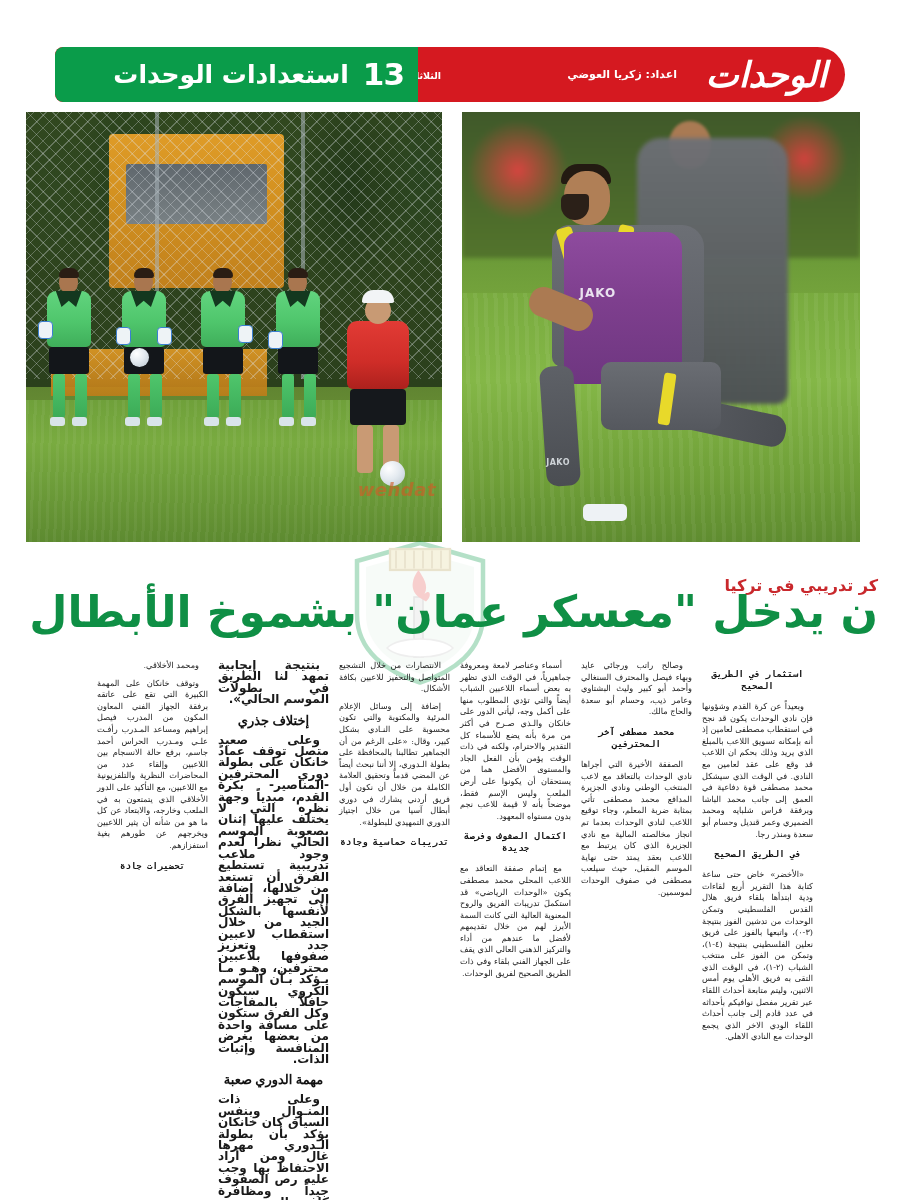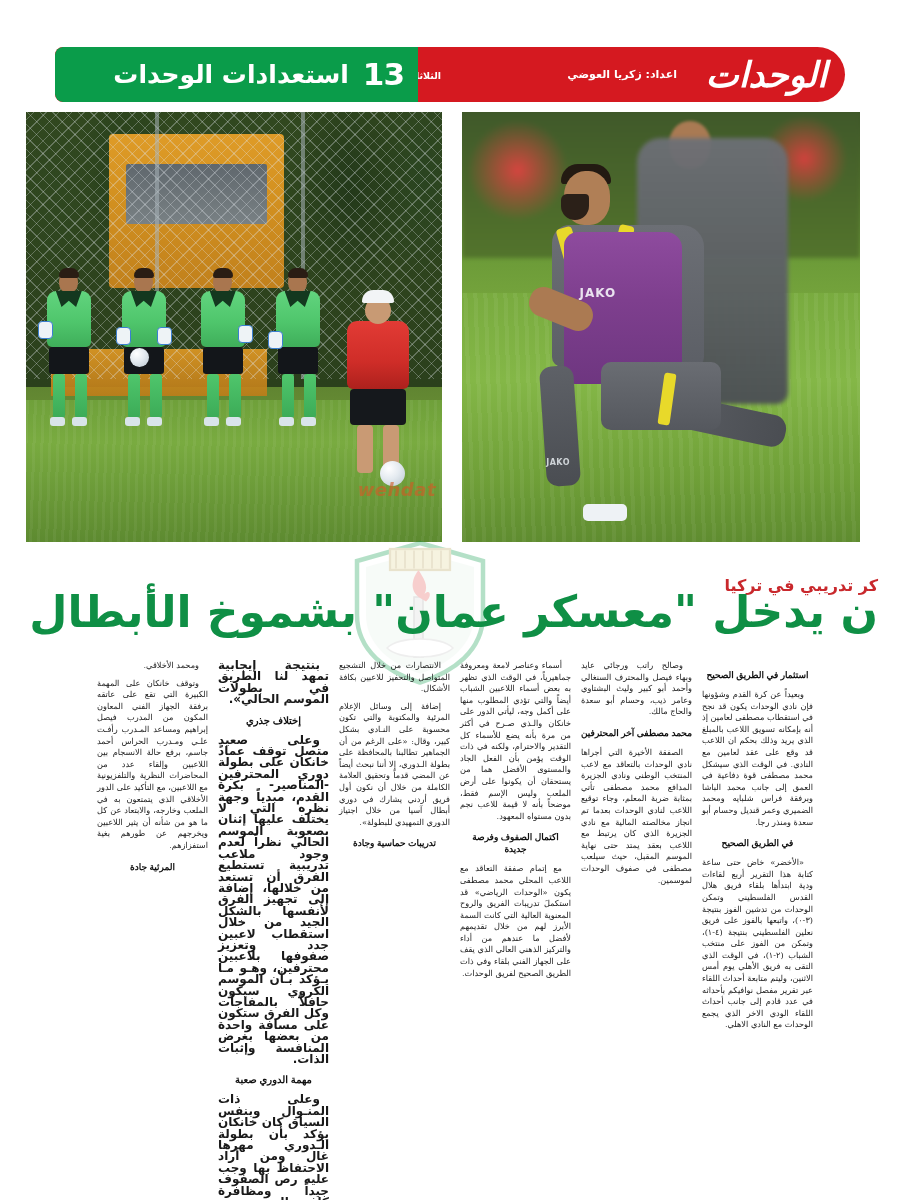--- a/index.html
+++ b/index.html
@@ -177,7 +177,7 @@
     font-weight:bold;
   }
   .col.serif p{font-family:"DejaVu Serif","Liberation Serif",serif;}
-  .col.serif h3{font-family:Liberation Sans, sans-serif;}
+  .col.serif h3{font-family:Liberation Mono, monospace;}
   .col.sans p{font-family:"DejaVu Sans","Liberation Sans",sans-serif;font-weight:bold;font-size:12px;line-height:11.4px;}
   .col.sans h3{font-family:Liberation Sans, sans-serif;font-size:10px;}
 </style>

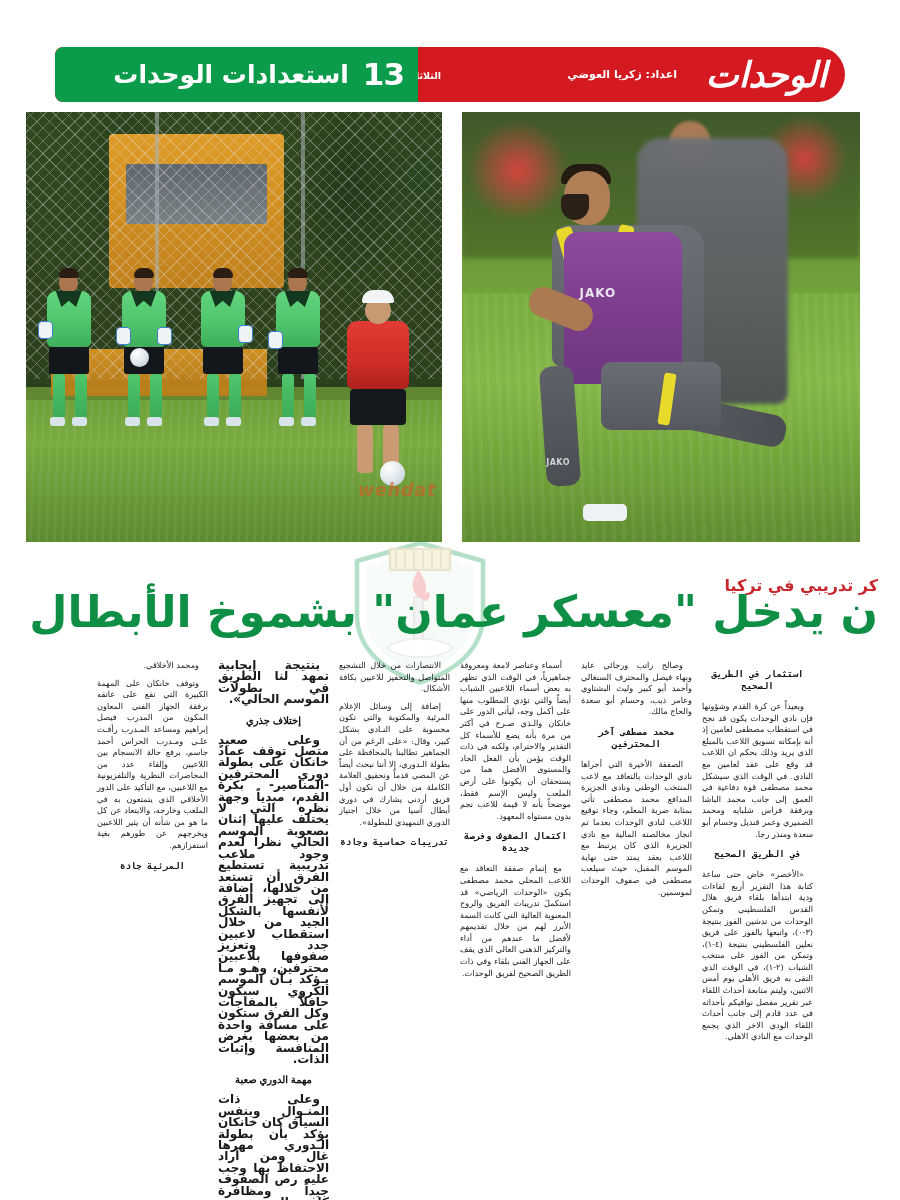--- a/index.html
+++ b/index.html
@@ -179,7 +179,7 @@
   .col.serif p{font-family:"DejaVu Serif","Liberation Serif",serif;}
   .col.serif h3{font-family:Liberation Mono, monospace;}
   .col.sans p{font-family:"DejaVu Sans","Liberation Sans",sans-serif;font-weight:bold;font-size:12px;line-height:11.4px;}
-  .col.sans h3{font-family:Liberation Sans, sans-serif;font-size:10px;}
+  .col.sans h3{font-family:Liberation Serif, serif;font-size:13px;}
 </style>
 </head>
 <body>

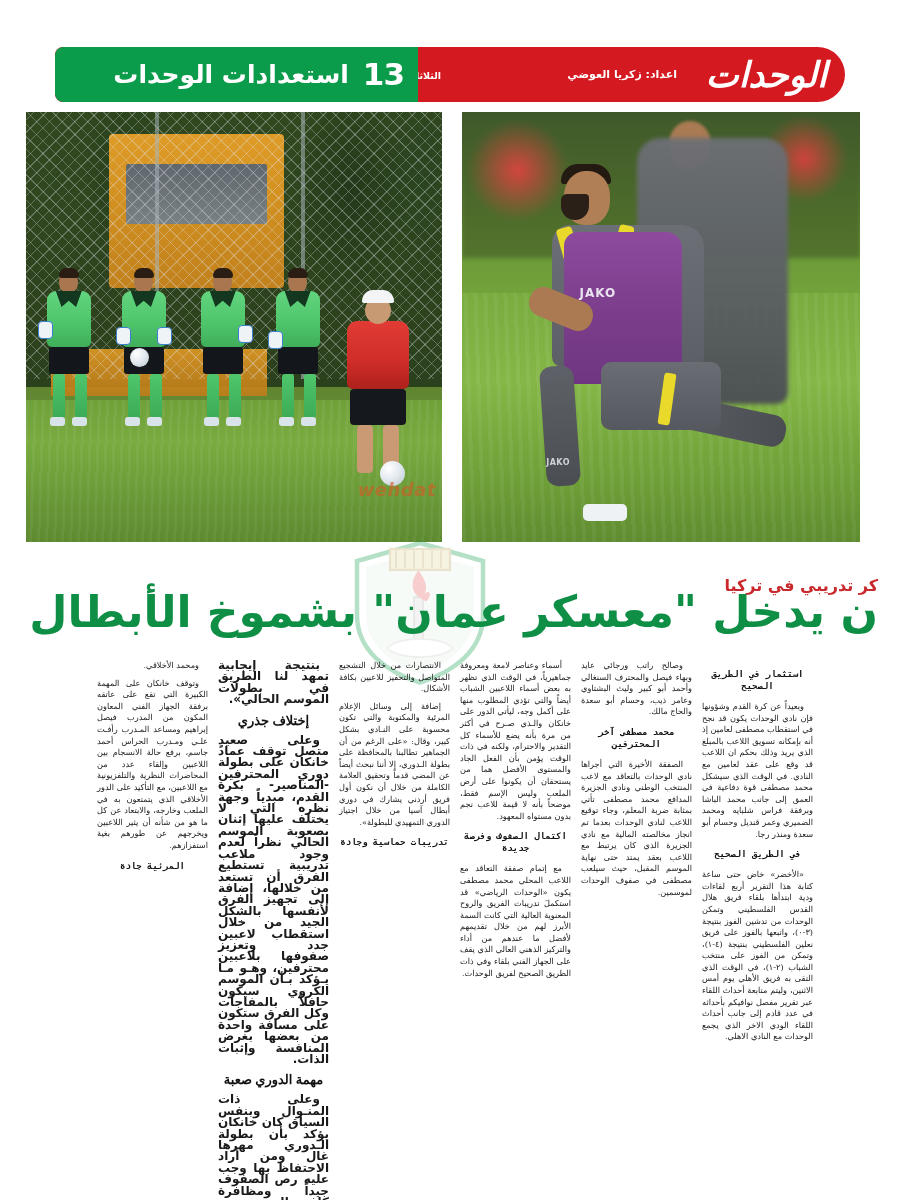--- a/index.html
+++ b/index.html
@@ -385,7 +385,7 @@
       <div class="col serif">
         <p class="indent">ومحمد الأخلاقي.</p>
         <p class="indent">وتوقف خانكان على المهمة الكبيرة التي تقع على عاتقه برفقة الجهاز الفني المعاون المكون من المدرب فيصل إبراهيم ومساعد المـدرب رأفـت علـي ومـدرب الحراس أحمد جاسم، برفع حالة الانسجام بين اللاعبين وإلقاء عدد من المحاضرات النظرية والتلفزيونية مع اللاعبين، مع التأكيد على الدور الأخلاقي الذي يتمتعون به في الملعب وخارجه، والابتعاد عن كل ما هو من شأنه أن يثير اللاعبين ويخرجهم عن طورهم بغية استفزازهم.</p>
-        <h3>المرئية جادة</h3>
+        <h3>تحضيرات جادة</h3>
       </div>
     </div>
 

